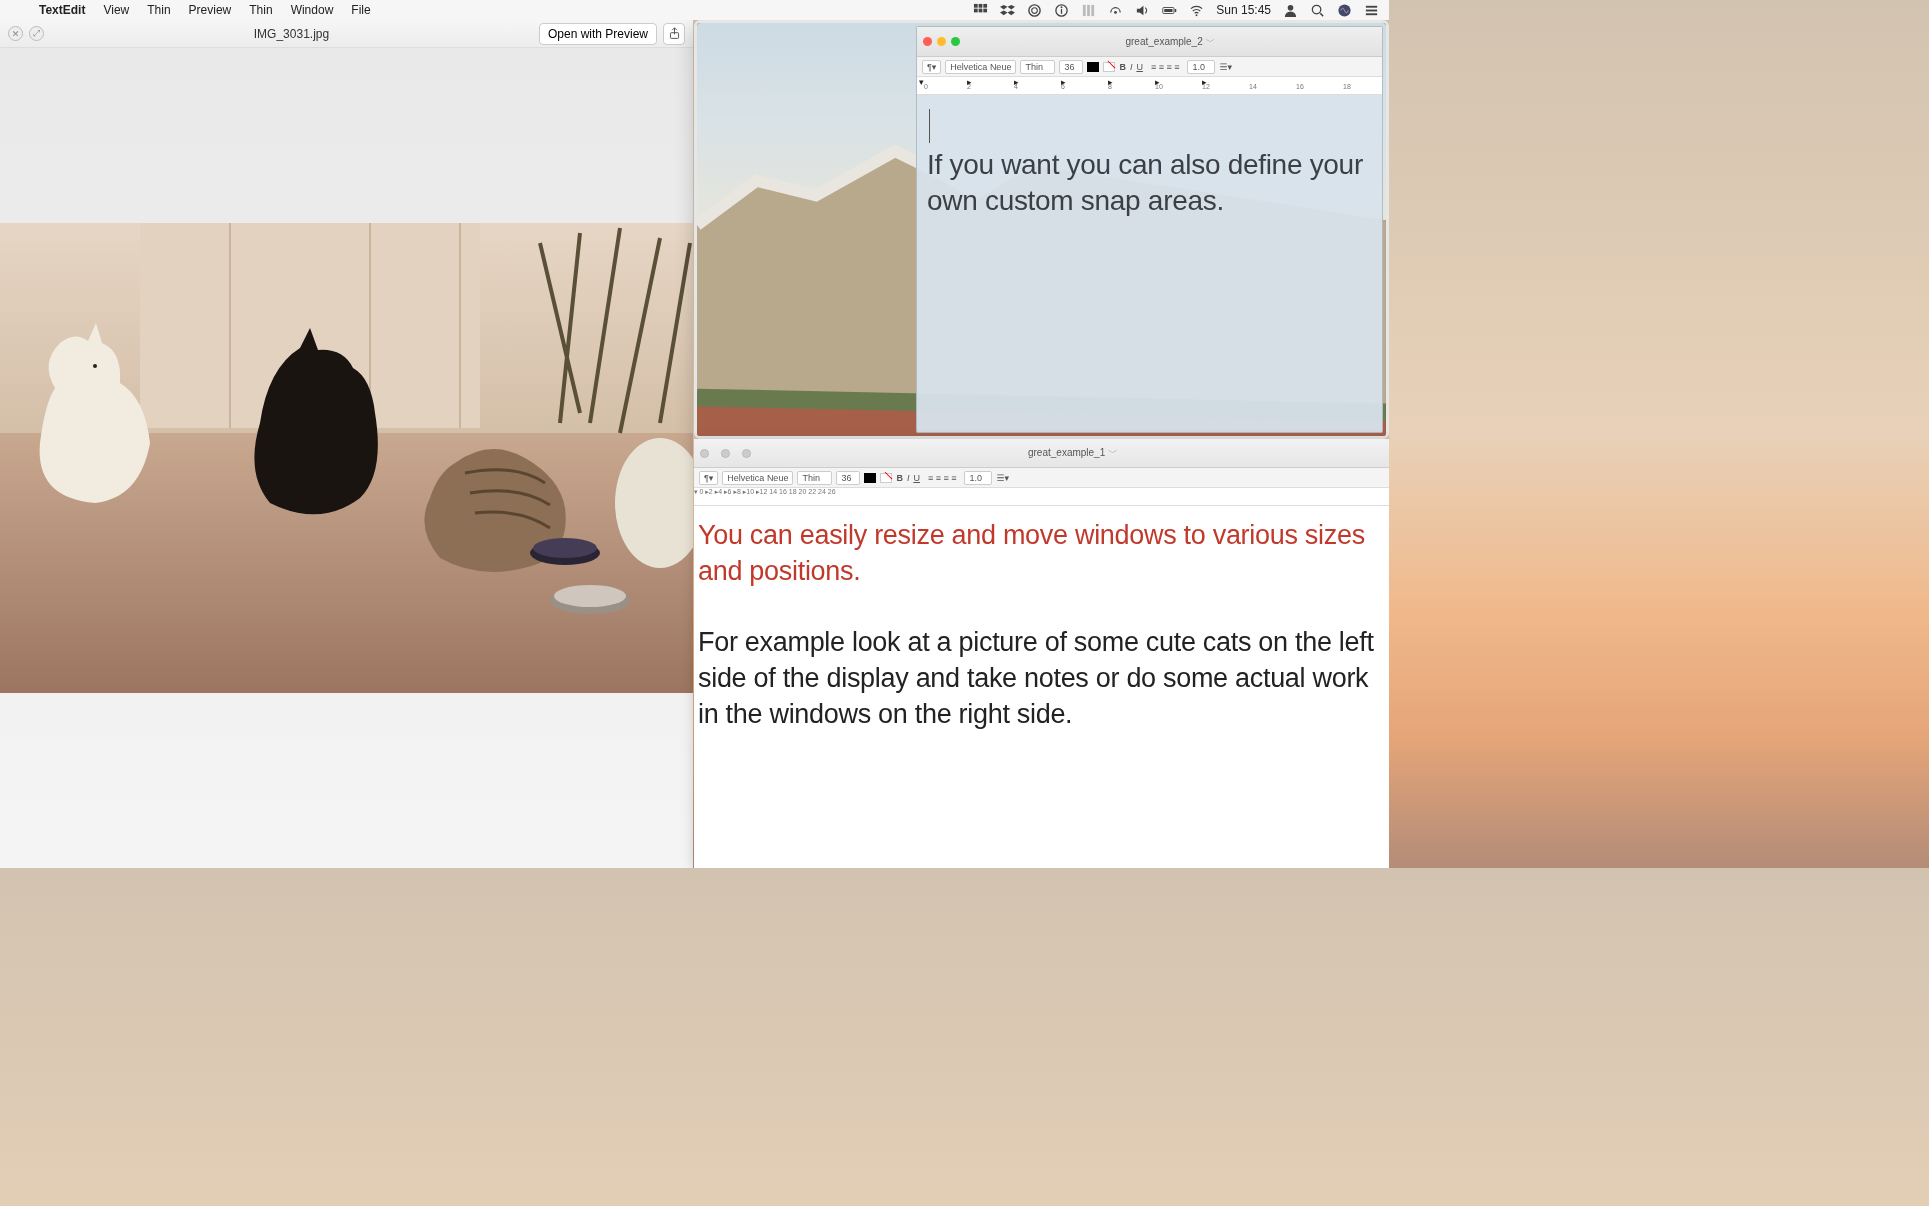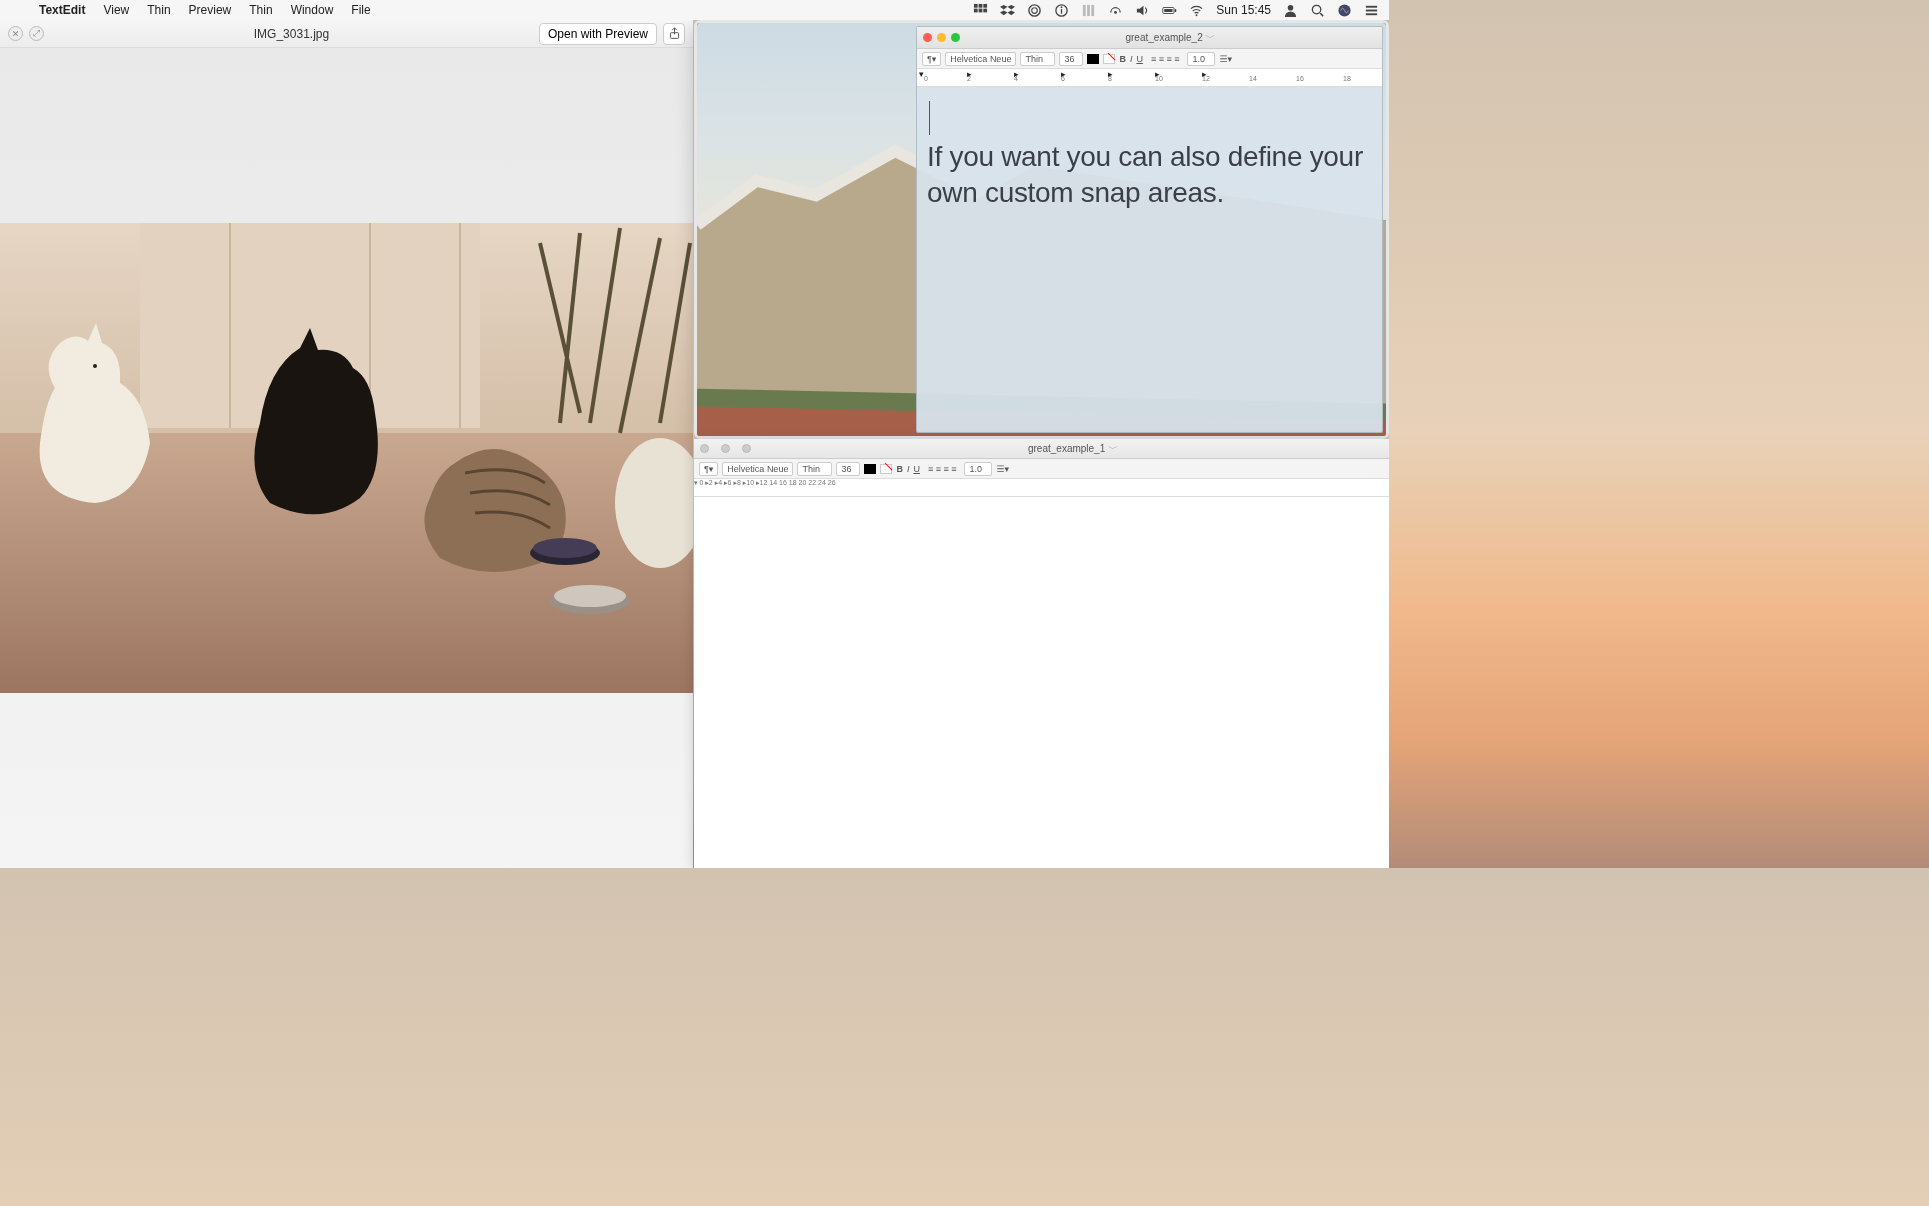--- a/index.html
+++ b/index.html
@@ -31,7 +31,7 @@
 .snap .wall { position:absolute; inset:0; }
 .snap .wall svg { width:100%; height:100%; }
 .snap-pane { position:absolute; top:3px; right:3px; bottom:3px; width:467px; background:rgba(216,226,236,.94); border:1px solid rgba(120,130,140,.4); border-radius:2px; }
-.snap-head { height:22px; background:linear-gradient(#efefef,#e2e2e2); display:flex; align-items:center; padding:0 6px; gap:5px; border-bottom:1px solid #ccc; }
+.snap-head { height:30px; background:linear-gradient(#efefef,#e2e2e2); display:flex; align-items:center; padding:0 6px; gap:5px; border-bottom:1px solid #ccc; }
 .trf { width:9px; height:9px; border-radius:50%; }
 .trf.r{background:#ff5f57}.trf.y{background:#ffbd2e}.trf.g{background:#28c940}
 .trf.d{background:#ccc;border:1px solid #bbb}

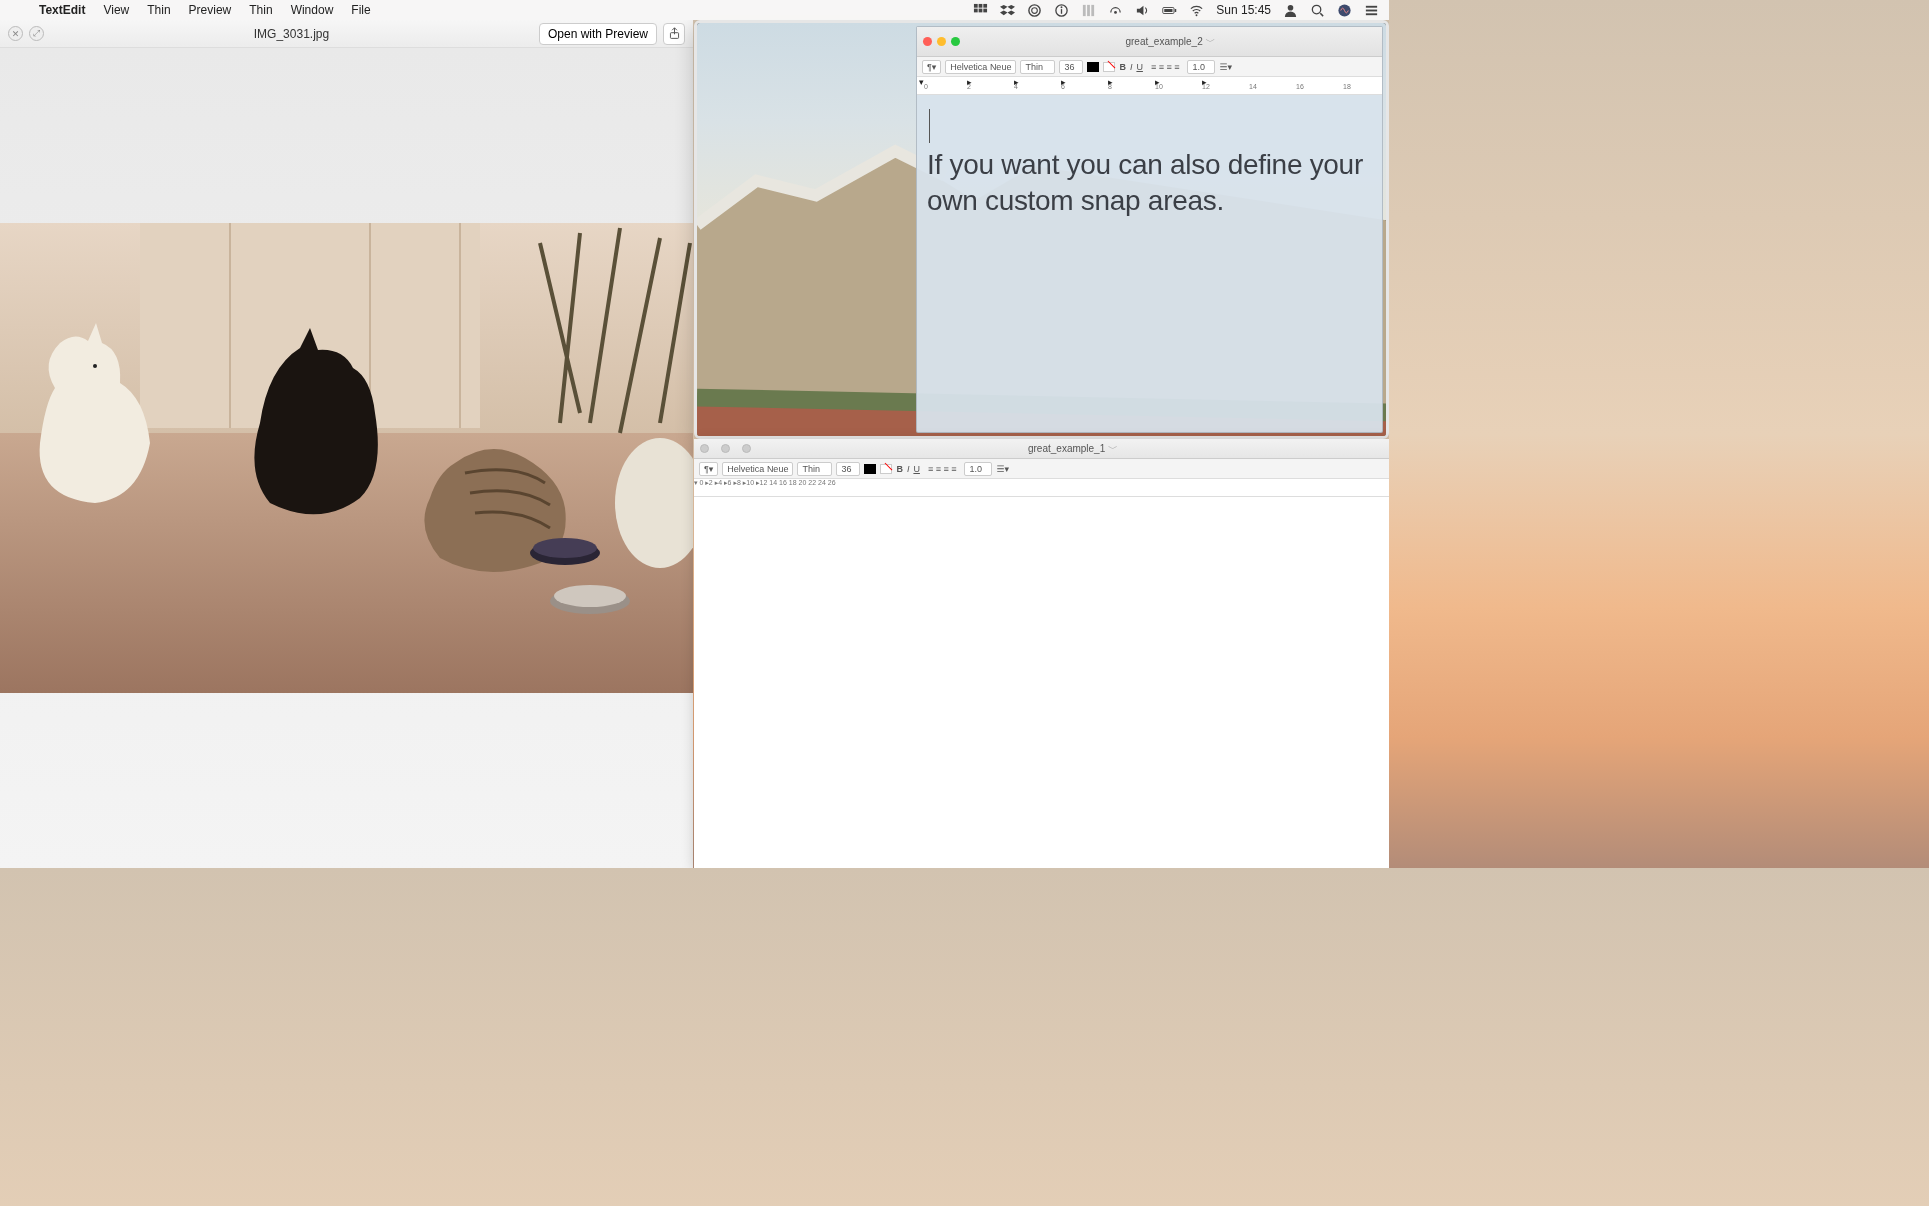--- a/index.html
+++ b/index.html
@@ -46,7 +46,7 @@
 
 
 .ed { position:absolute; top:439px; right:0; width:695px; height:429px; background:#fff; box-shadow:0 2px 12px rgba(0,0,0,.18); }
-.ed-head { height:20px; background:linear-gradient(#f2f2f2,#e6e6e6); display:flex; align-items:center; padding:0 6px; gap:12px; border-bottom:1px solid #ccc;justify-content:space-between; }
+.ed-head { height:29px; background:linear-gradient(#f2f2f2,#e6e6e6); display:flex; align-items:center; padding:0 6px; gap:12px; border-bottom:1px solid #ccc;justify-content:space-between; }
 .ed-title { flex:1; text-align:center; font-size:10px; color:#555; }
 .ed-ruler { height:18px; background:#fff; border-bottom:1px solid #ddd; position:relative; font-size:7px; color:#777; }
 .ed-body { padding:12px 8px 8px 4px; font-size:27px; line-height:1.32; font-weight:300; letter-spacing:-.3px; }

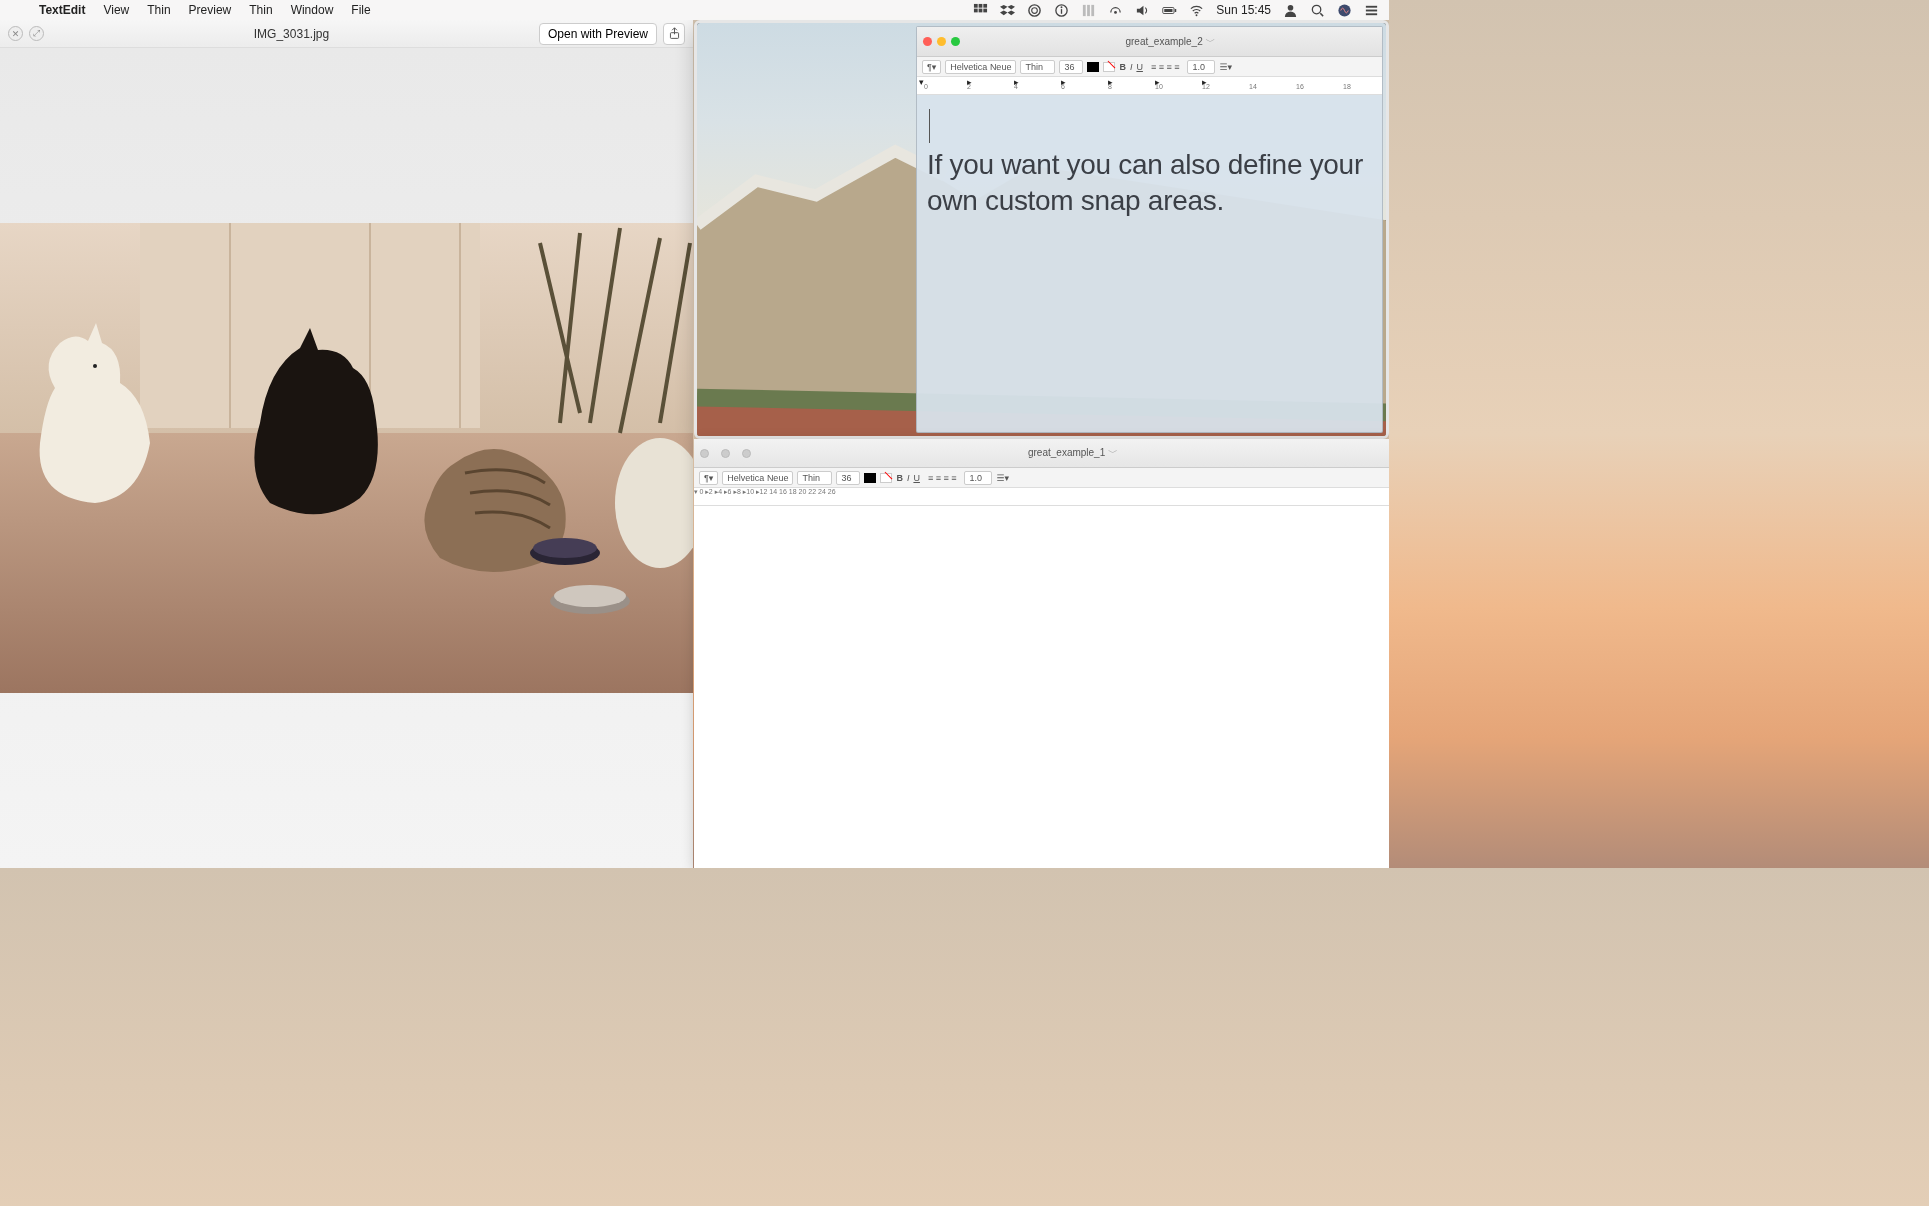--- a/index.html
+++ b/index.html
@@ -291,6 +291,10 @@
     <span class="num" style="left:567px">24</span>
     <span class="num" style="left:614px">26</span>
   </div>
+  <div class="ed-body">
+    <div class="p1">You can easily resize and move windows to various sizes and positions.</div>
+    <div class="p2">For example look at a picture of some cute cats on the left side of the display and take notes or do some actual work in the windows on the right side.</div>
+  </div>
 </div>
 
 </body></html>

